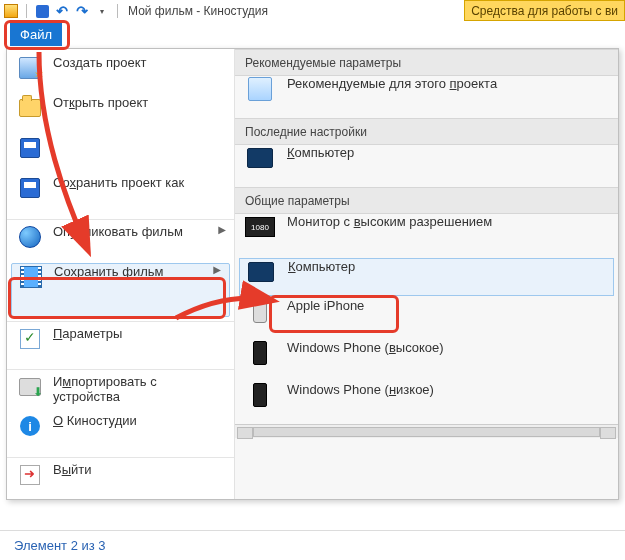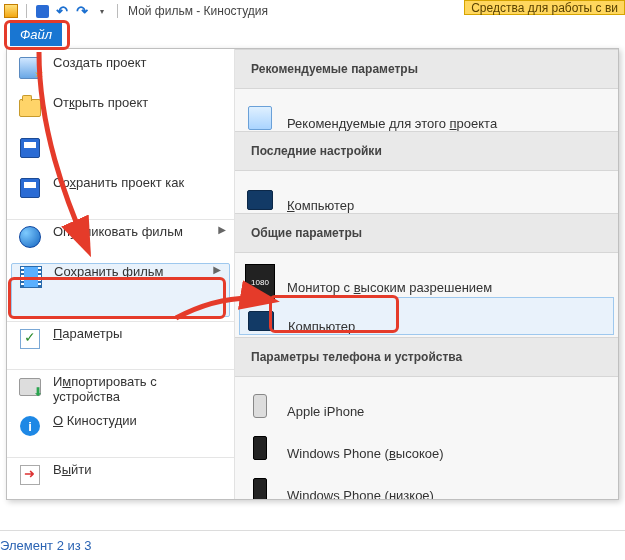--- a/index.html
+++ b/index.html
@@ -10,7 +10,7 @@
   .qaticon { width:14px; height:14px; display:flex; align-items:center; justify-content:center;}
   .divider-v { width:1px; height:14px; background:#bbb; margin:0 2px;}
   .title-text { margin-left:4px; color:#444;}
-  .ribbon-hint { position:absolute; right:0; top:0; height:15px; background:#ffd75e; border:1px solid #d6a400; color:#5a4200; font-size:12px; display:flex; align-items:center; padding:0 6px; }
+  .ribbon-hint { position:absolute; right:0; top:0; height:21px; background:#ffd75e; border:1px solid #d6a400; color:#5a4200; font-size:12px; display:flex; align-items:center; padding:0 6px; }
 
   .file-tab { position:absolute; left:10px; top:22px; width:52px; height:24px; background:#1976d2; color:#fff; font-size:13px; display:flex; align-items:center; justify-content:center; z-index:5;font-style:italic; }
   .file-tab-highlight { position:absolute; left:4px; top:20px; width:66px; height:30px; border:3px solid #e53b2a; border-radius:6px; z-index:6; pointer-events:none;}

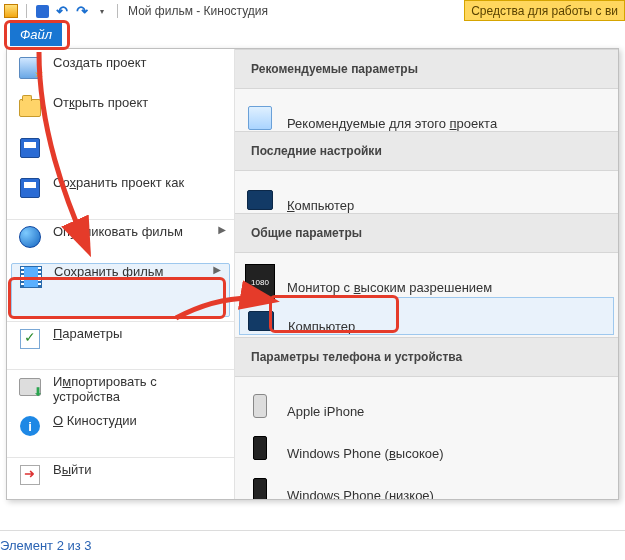--- a/index.html
+++ b/index.html
@@ -12,7 +12,7 @@
   .title-text { margin-left:4px; color:#444;}
   .ribbon-hint { position:absolute; right:0; top:0; height:21px; background:#ffd75e; border:1px solid #d6a400; color:#5a4200; font-size:12px; display:flex; align-items:center; padding:0 6px; }
 
-  .file-tab { position:absolute; left:10px; top:22px; width:52px; height:24px; background:#1976d2; color:#fff; font-size:13px; display:flex; align-items:center; justify-content:center; z-index:5;font-style:italic; }
+  .file-tab { position:absolute; left:10px; top:22px; width:52px; height:24px; background:#1976d2; color:#fff; font-size:13px; display:flex; align-items:center; justify-content:center; z-index:5; }
   .file-tab-highlight { position:absolute; left:4px; top:20px; width:66px; height:30px; border:3px solid #e53b2a; border-radius:6px; z-index:6; pointer-events:none;}
 
   .menu-wrap { position:absolute; left:6px; top:48px; right:6px; bottom:60px; background:#fff; border:1px solid #bfbfbf; box-shadow:2px 2px 6px rgba(0,0,0,.2); display:flex; }

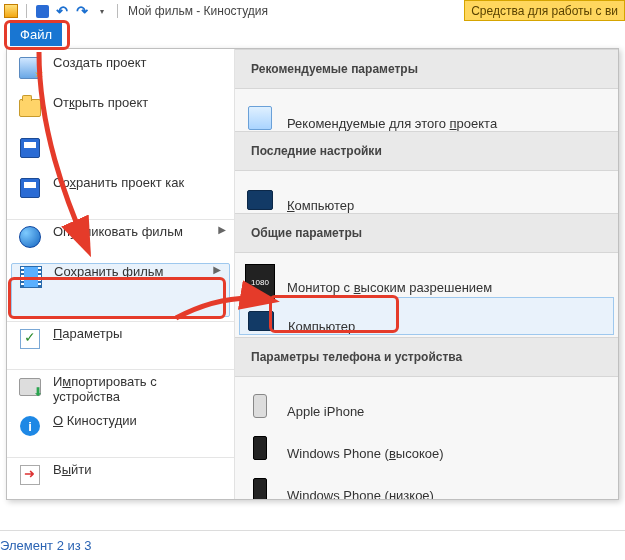--- a/index.html
+++ b/index.html
@@ -28,7 +28,7 @@
 
   .save-movie-highlight { position:absolute; left:8px; top:277px; width:218px; height:42px; border:3px solid #e53b2a; border-radius:6px; z-index:8; pointer-events:none;}
 
-  .r-header { height:40px; background:#e9e9e9; border-top:1px solid #d6d6d6; border-bottom:1px solid #d6d6d6; font-size:12px; font-weight:bold; color:#444; display:flex; align-items:center; padding:0 16px;}
+  .r-header { height:27px; background:#e9e9e9; border-top:1px solid #d6d6d6; border-bottom:1px solid #d6d6d6; font-size:12px; font-weight:normal; color:#444; display:flex; align-items:center; padding:0 10px;}
   .r-item { display:flex; align-items:flex-end; height:42px; padding:0 10px; font-size:13px; color:#333; background:#f7f7f7;}
   .r-item .ri-icon { width:30px; height:26px; margin-right:12px; flex:0 0 30px; display:flex; align-items:center; justify-content:center;}
   .r-item.selected { background:#e9f2fb; border:1px solid #9ec8ee; margin:2px 4px; height:38px; padding:0 6px;}

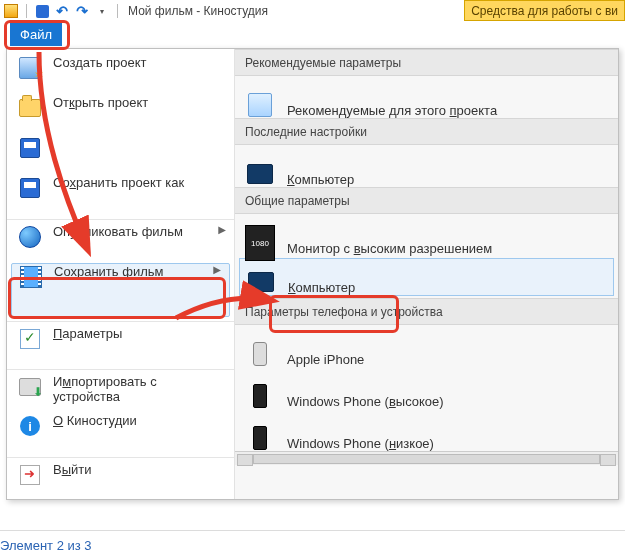--- a/index.html
+++ b/index.html
@@ -29,7 +29,7 @@
   .save-movie-highlight { position:absolute; left:8px; top:277px; width:218px; height:42px; border:3px solid #e53b2a; border-radius:6px; z-index:8; pointer-events:none;}
 
   .r-header { height:27px; background:#e9e9e9; border-top:1px solid #d6d6d6; border-bottom:1px solid #d6d6d6; font-size:12px; font-weight:normal; color:#444; display:flex; align-items:center; padding:0 10px;}
-  .r-item { display:flex; align-items:flex-end; height:42px; padding:0 10px; font-size:13px; color:#333; background:#f7f7f7;}
+  .r-item { display:flex; align-items:flex-start; height:42px; padding:0 10px; font-size:13px; color:#333; background:#f7f7f7;}
   .r-item .ri-icon { width:30px; height:26px; margin-right:12px; flex:0 0 30px; display:flex; align-items:center; justify-content:center;}
   .r-item.selected { background:#e9f2fb; border:1px solid #9ec8ee; margin:2px 4px; height:38px; padding:0 6px;}
   .r-item .text u { text-decoration: underline; }

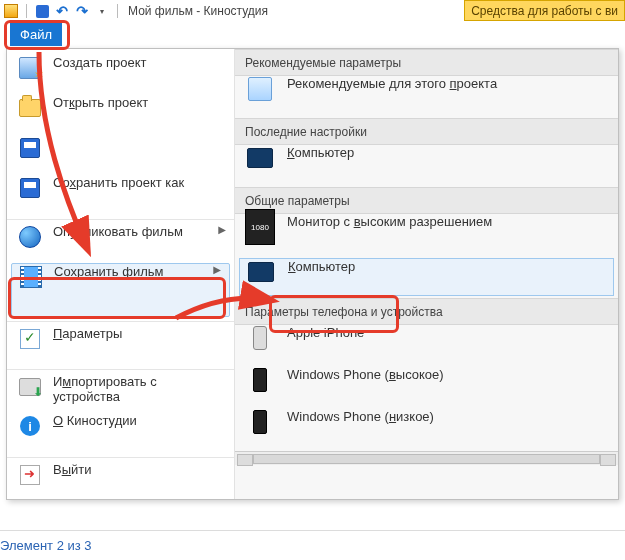--- a/index.html
+++ b/index.html
@@ -64,7 +64,7 @@
   .ic-exit{width:20px;height:20px;background:#fff;border:1px solid #aaa;position:relative;}
   .ic-exit::after{content:"➜";position:absolute;left:3px;top:0;color:#d33;font-size:13px;}
   .ic-monitor{width:26px;height:20px;background:#123a66;border:1px solid #0c2848;border-radius:2px;}
-  .ic-1080{width:30px;height:36px;background:#222;color:#fff;font-size:8px;display:flex;align-items:center;justify-content:center;border:1px solid #000;}
+  .ic-1080{width:30px;height:20px;background:#222;color:#fff;font-size:8px;display:flex;align-items:center;justify-content:center;border:1px solid #000;}
   .ic-mail{width:26px;height:18px;background:#fff;border:1px solid #999;position:relative;}
   .ic-mail::after{content:"";position:absolute;left:0;right:0;top:0;border-left:13px solid transparent;border-right:13px solid transparent;border-top:10px solid #ccc;}
   .ic-iphone{width:14px;height:24px;background:#ddd;border:1px solid #888;border-radius:3px;}

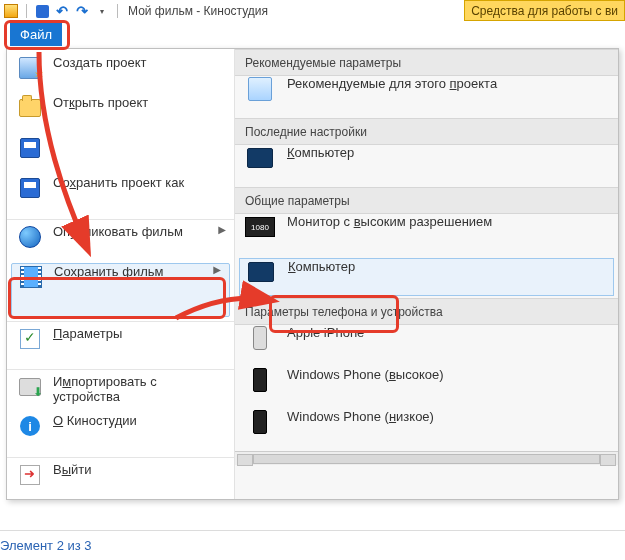--- a/index.html
+++ b/index.html
@@ -206,7 +206,6 @@
       <span class="text"><u>К</u><span>омпьютер</span></span>
     </div>
 
-    <div class="r-header">Параметры телефона и устройства</div>
     <div class="r-item">
       <span class="ri-icon">
           <span class="ic-iphone"></span>

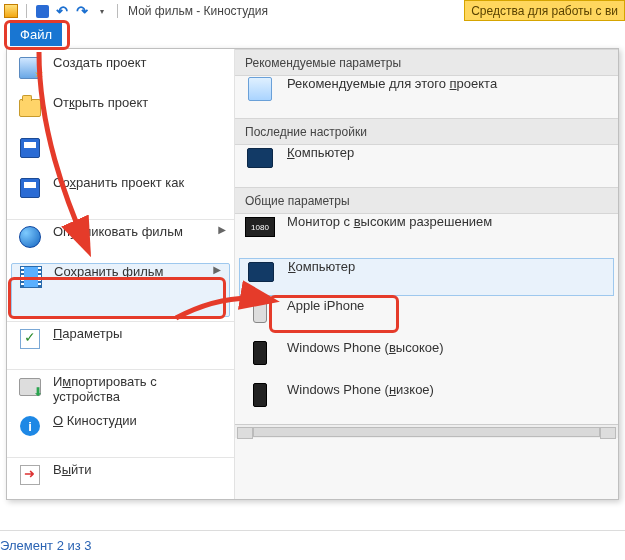--- a/index.html
+++ b/index.html
@@ -40,7 +40,7 @@
 
   .comp-highlight { position:absolute; left:269px; top:295px; width:130px; height:38px; border:3px solid #e53b2a; border-radius:6px; z-index:8; pointer-events:none;}
 
-  .status { position:absolute; left:0; right:0; bottom:0; height:30px; border-top:1px solid #dcdcdc; background:#fff; color:#2a63b3; font-size:13px; display:flex; align-items:center; }
+  .status { position:absolute; left:0; right:0; bottom:0; height:30px; border-top:1px solid #dcdcdc; background:#fff; color:#2a63b3; font-size:13px; display:flex; align-items:center; padding-left:14px;}
 
   
   .arrow-svg{position:absolute; z-index:9; pointer-events:none;}

